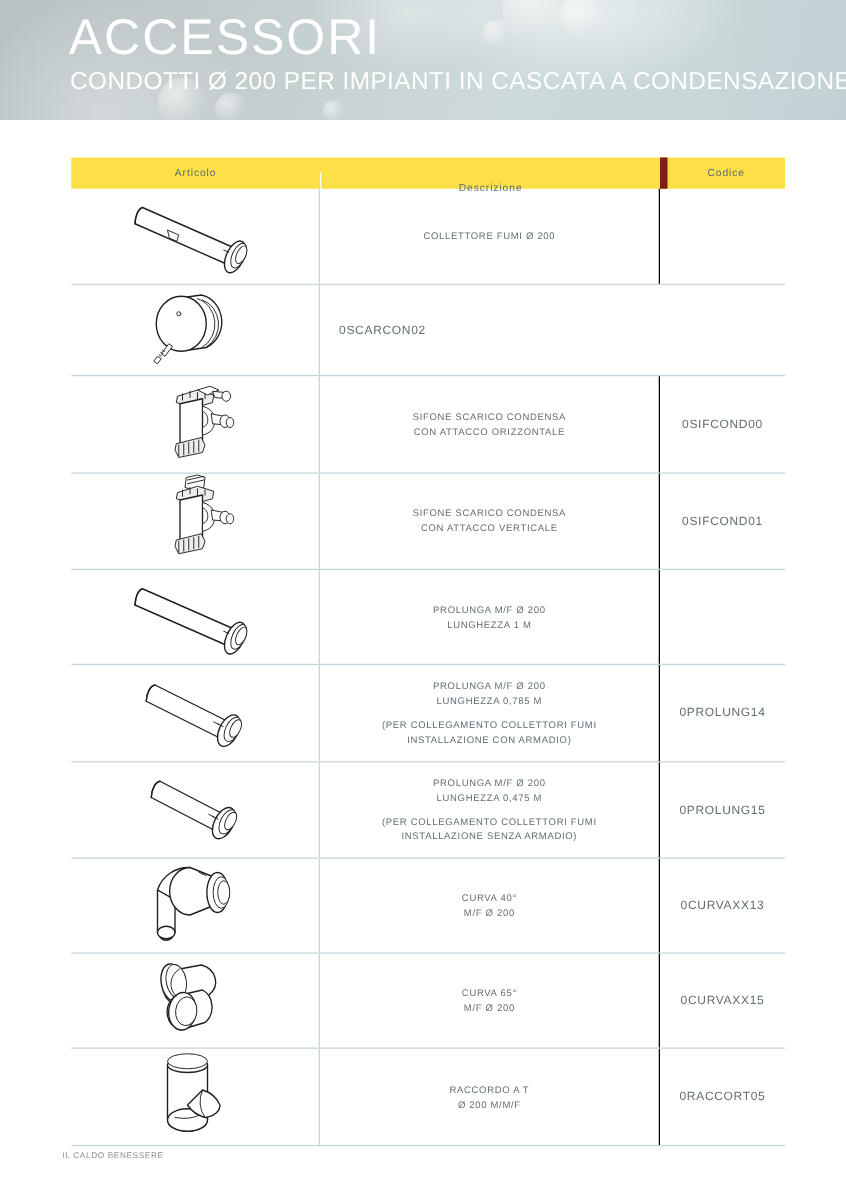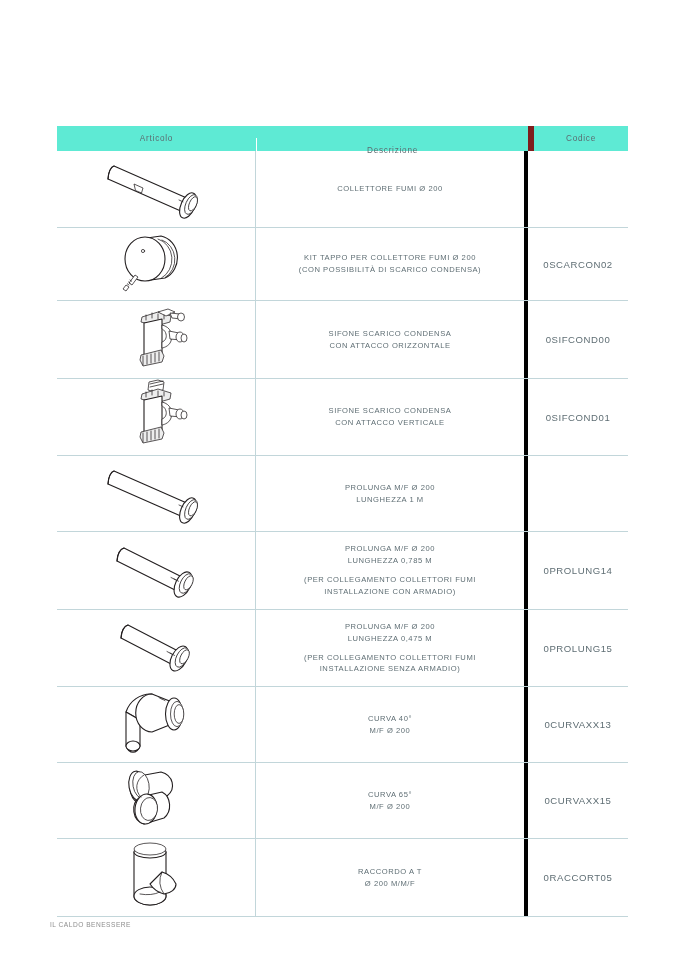--- a/index.html
+++ b/index.html
@@ -97,6 +97,16 @@
 
 <div class="page">
 
+  <div class="banner">
+    <span class="bubble b1"></span>
+    <span class="bubble b2"></span>
+    <span class="bubble b3"></span>
+    <span class="bubble b4"></span>
+    <span class="bubble b5"></span>
+    <span class="bubble b6"></span>
+    <div class="banner-title">ACCESSORI</div>
+    <div class="banner-sub">CONDOTTI Ø 200 PER IMPIANTI IN CASCATA A CONDENSAZIONE</div>
+  </div>
 
   <div class="table">
 

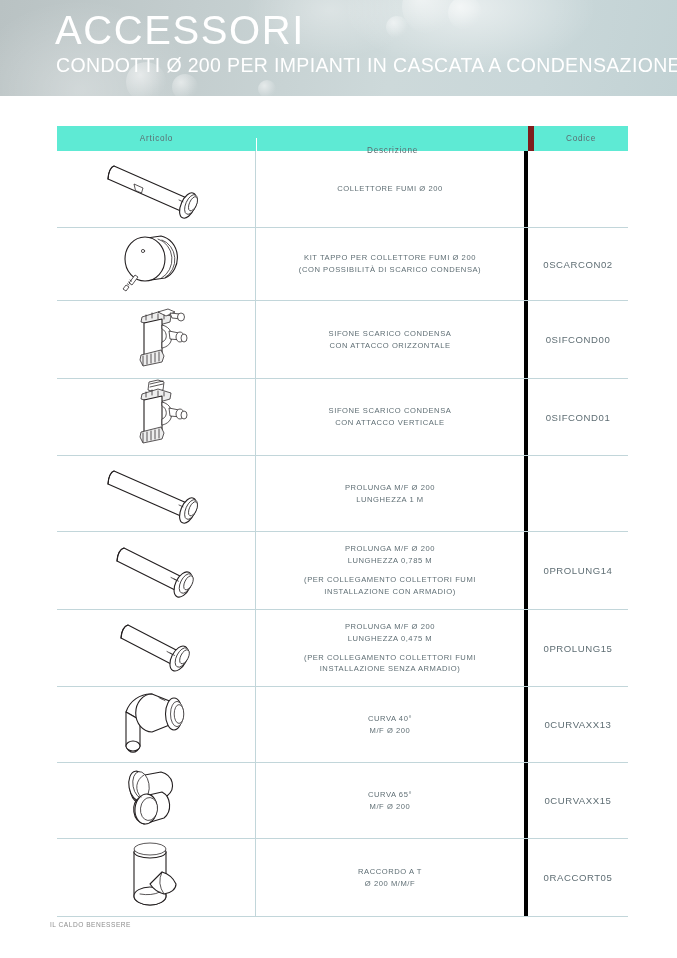--- a/index.html
+++ b/index.html
@@ -47,7 +47,7 @@
 
   
   .table { position:absolute; left:57px; top:126px; width:571px; }
-  .thead { display:flex; height:25px; background:#5eead4; }
+  .thead { display:flex; height:25px; background:#fde047; }
   .th {
     display:flex; align-items:center; justify-content:center;
     font-size:8.2px; letter-spacing:0.75px; color:#5c6b70;

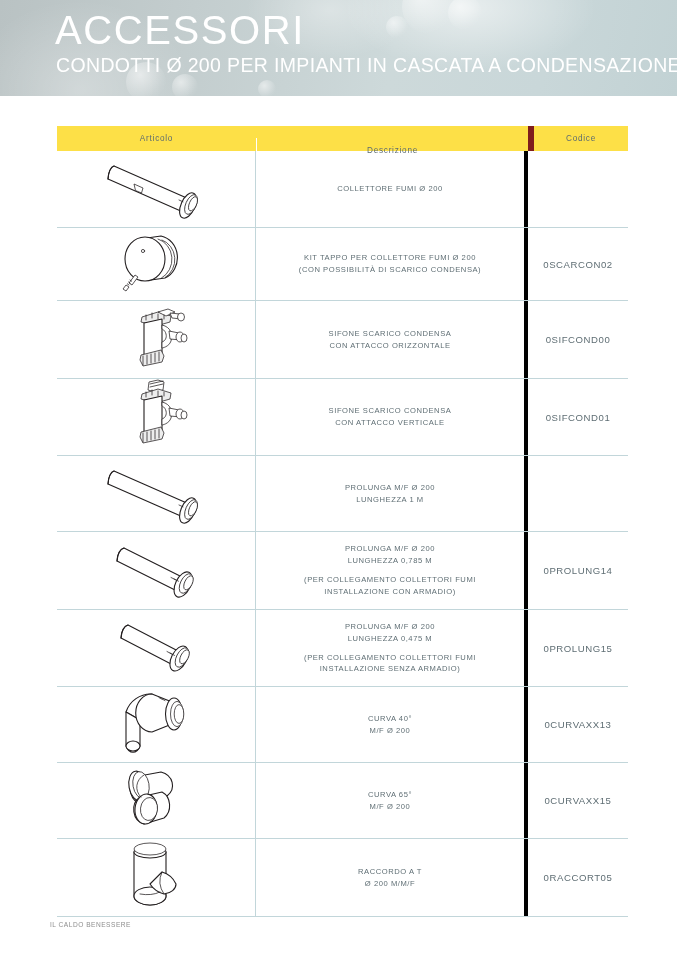--- a/index.html
+++ b/index.html
@@ -69,7 +69,7 @@
   }
   .cell-desc {
     width:272px; display:flex; align-items:center; justify-content:center;
-    text-align:center; border-right:4px solid #000000;
+    text-align:center; border-right:1px solid #000000;
     padding:4px 14px;
   }
   .cell-code {

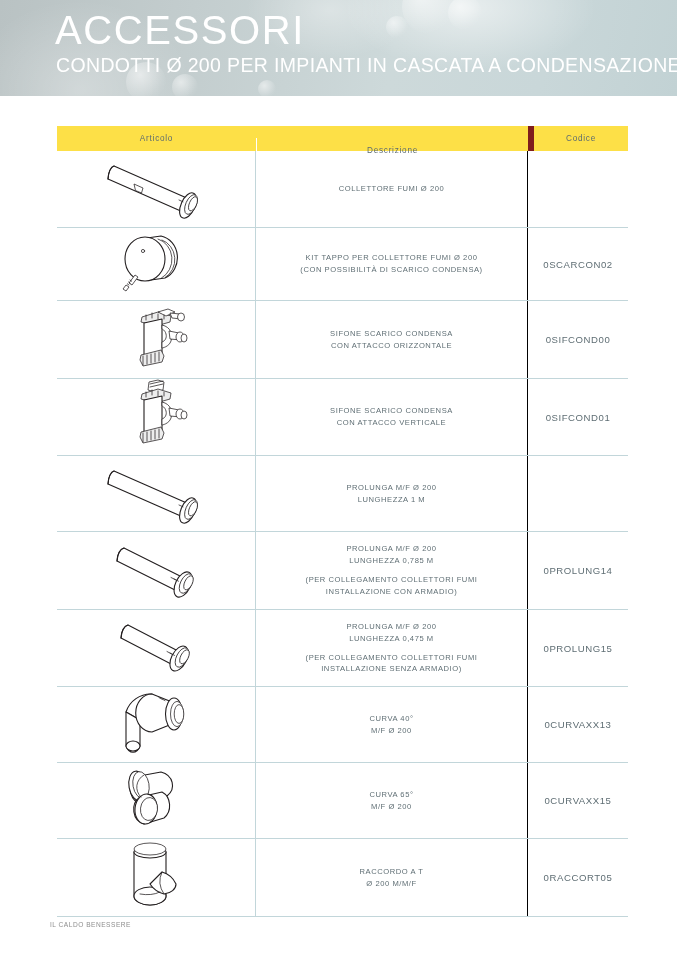--- a/index.html
+++ b/index.html
@@ -147,12 +147,6 @@
           <path class="lnT" d="M29 50 l1.6 1.2 M27.6 52 l1.6 1.2 M26.3 53.8 l1.6 1.2"></path>
           <path class="fwT" d="M25 55 l-3 4 3 2 3 -4 Z"></path>
         </svg>
-      </div>
-      <div class="cell-desc">
-        <div>
-          <div class="desc-line">KIT TAPPO PER COLLETTORE FUMI Ø 200</div>
-          <div class="desc-line">(CON POSSIBILITÀ DI SCARICO CONDENSA)</div>
-        </div>
       </div>
       <div class="cell-code">0SCARCON02</div>
     </div>

